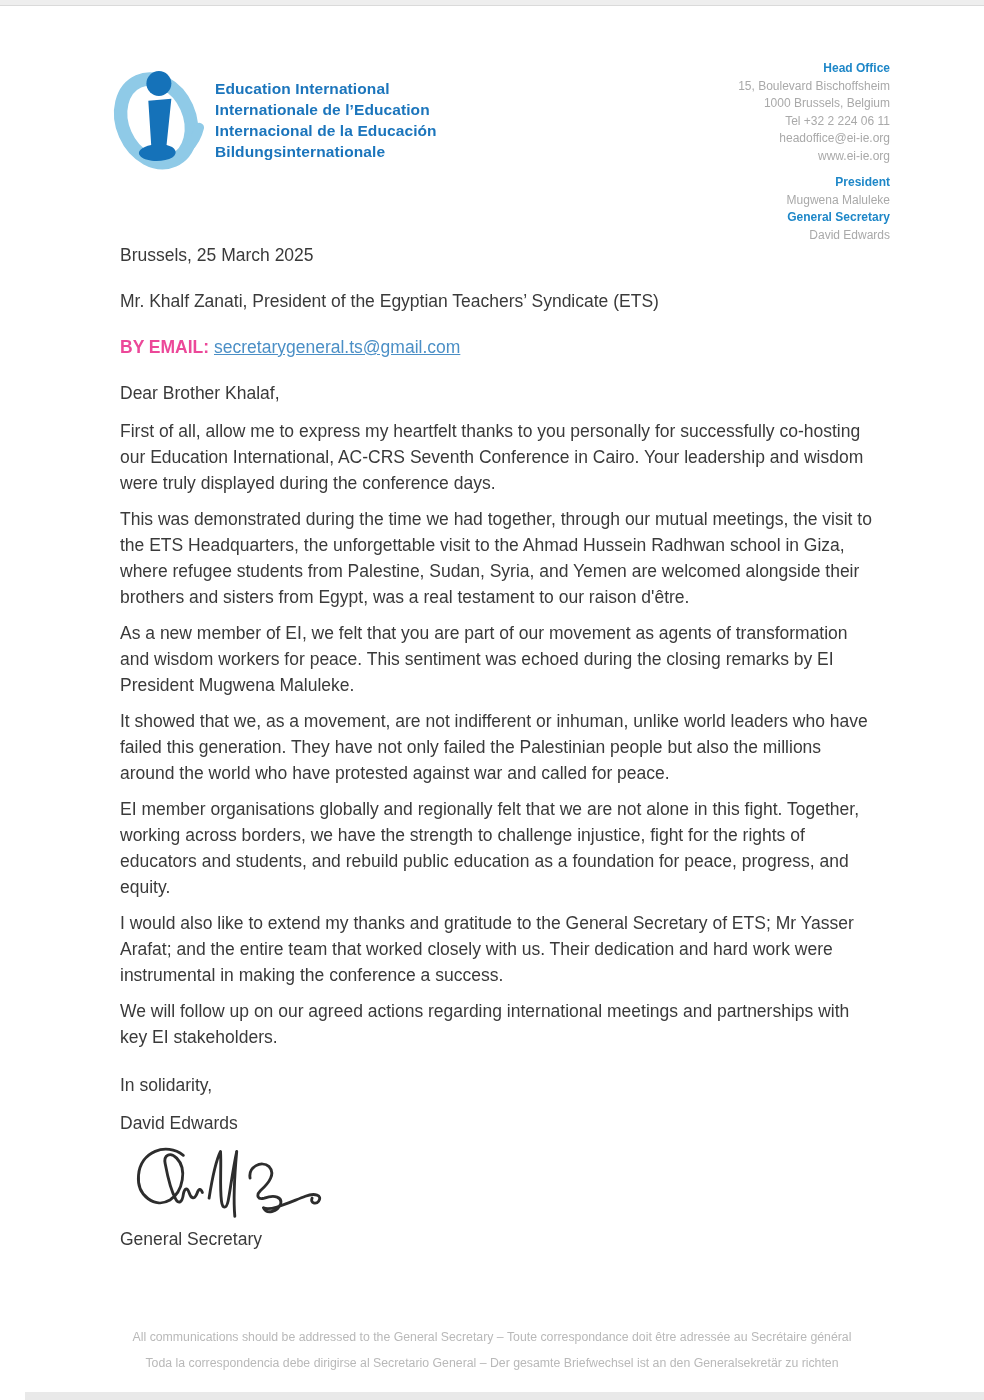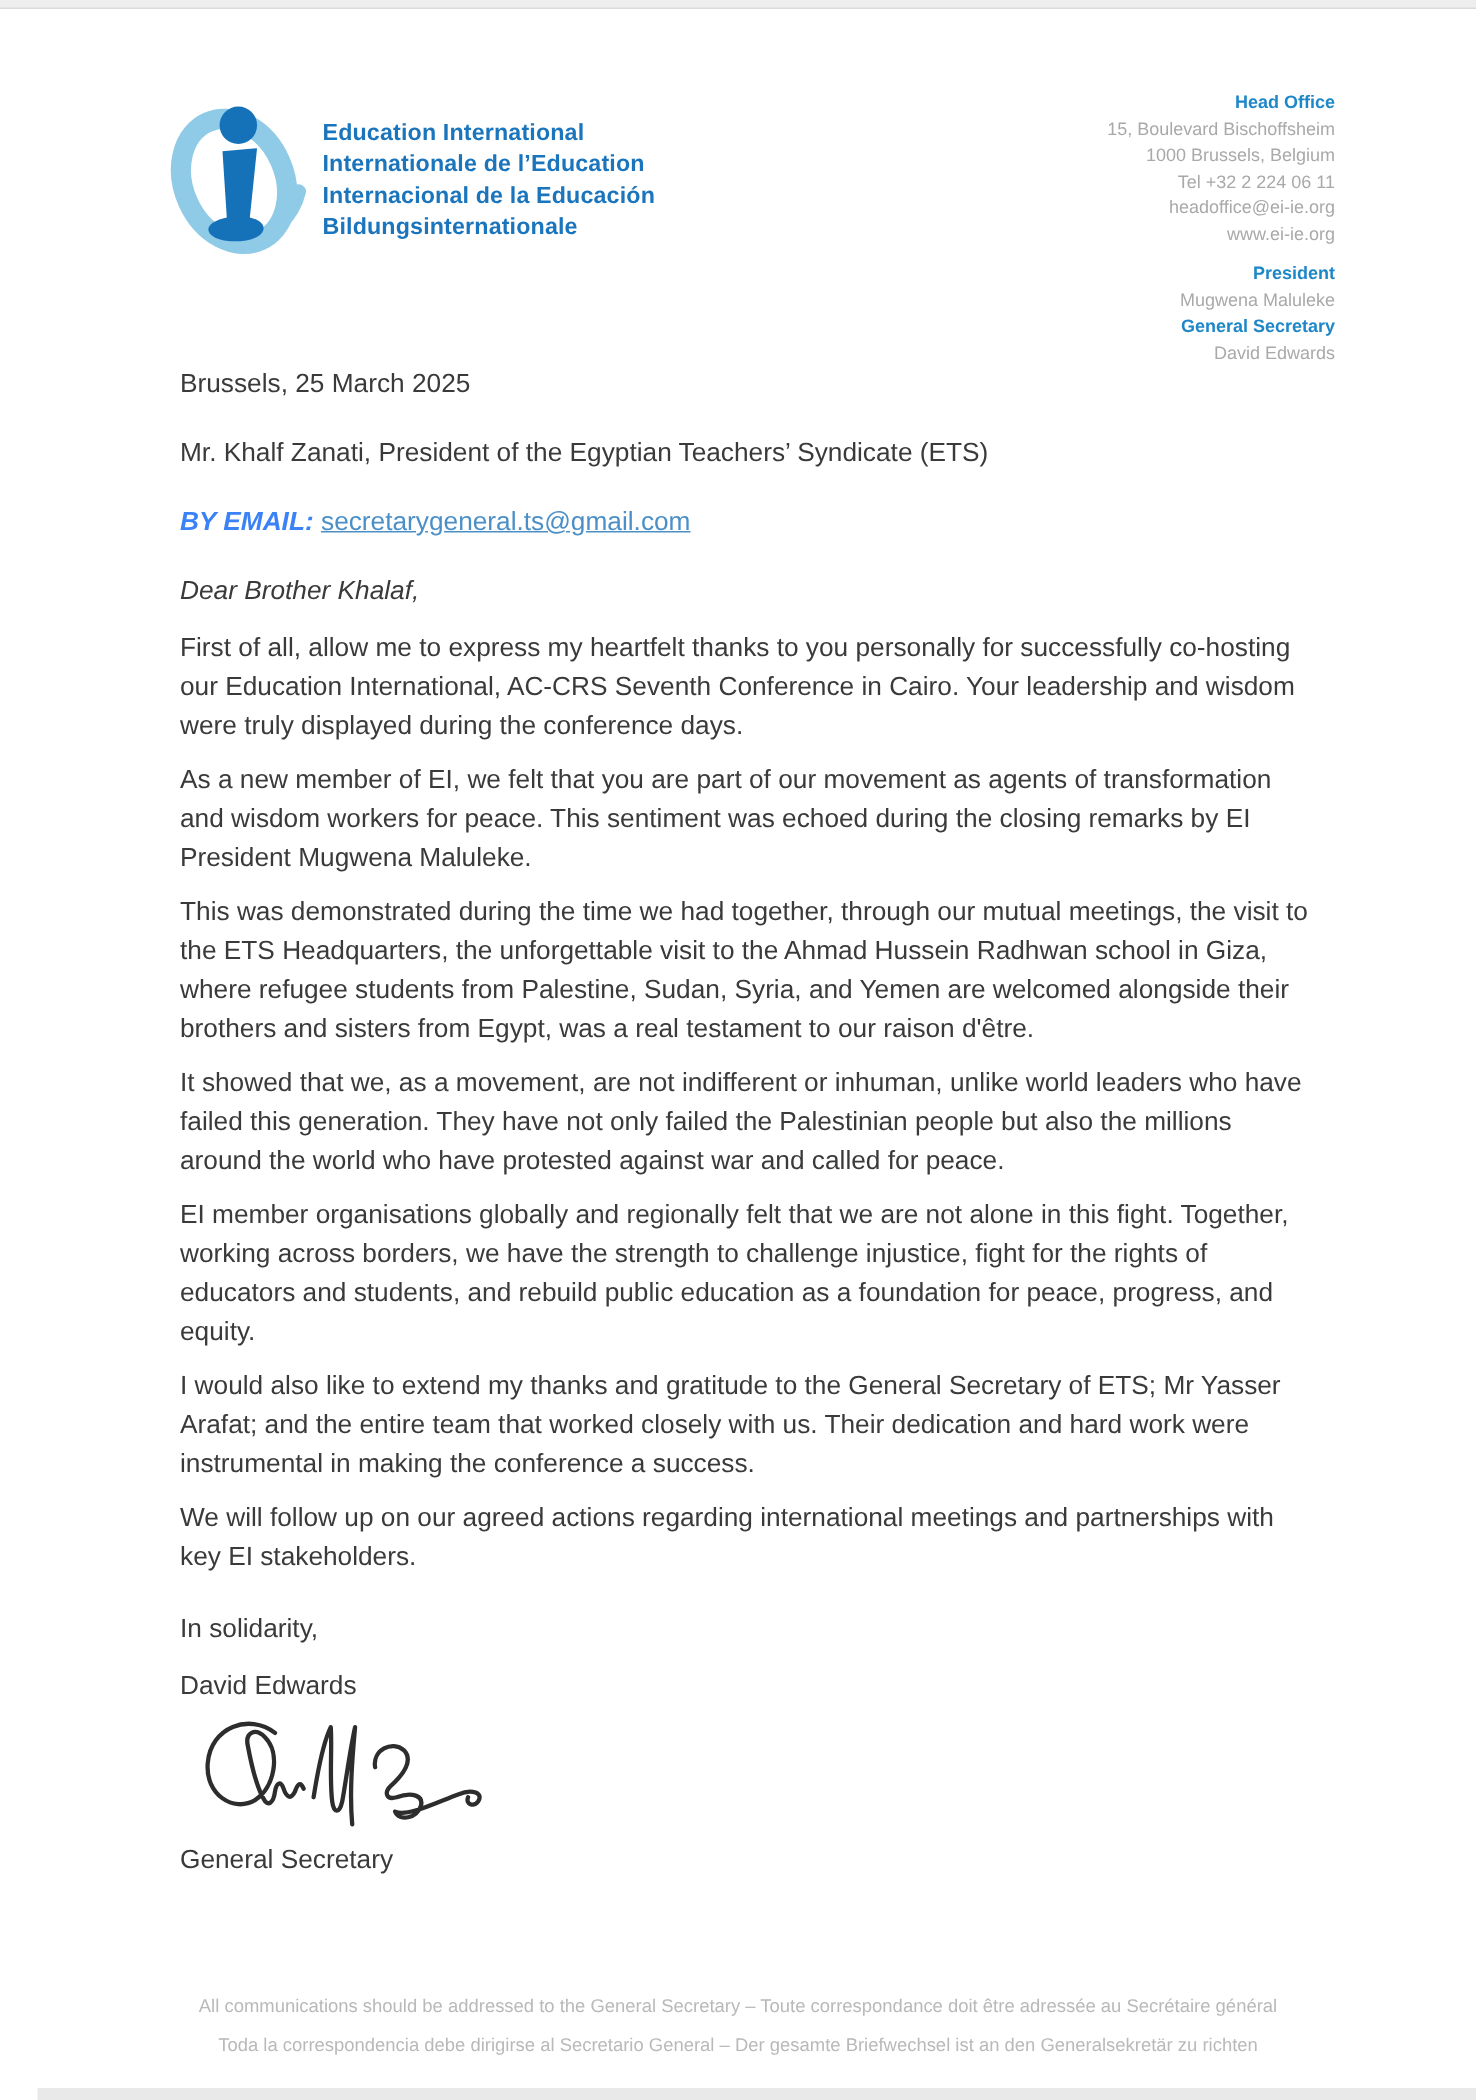--- a/index.html
+++ b/index.html
@@ -44,7 +44,7 @@
   .letter .opening { margin: 0 0 20px 0; }
   .letter p.para { margin: 4px 0 10px 0; }
   .letter .salutation { margin: 0 0 12px 0; font-style: italic; }
-  .by-email-label { font-weight: bold; color: #3b82f6; font-style: italic; }
+  .by-email-label { font-weight: bold; color: #ec4899; }
   .email-link { color: #4b8fc6; text-decoration: underline; cursor: pointer; }
   .closing-block { margin-top: 22px; }
   .closing-line { margin: 0 0 12px 0; }

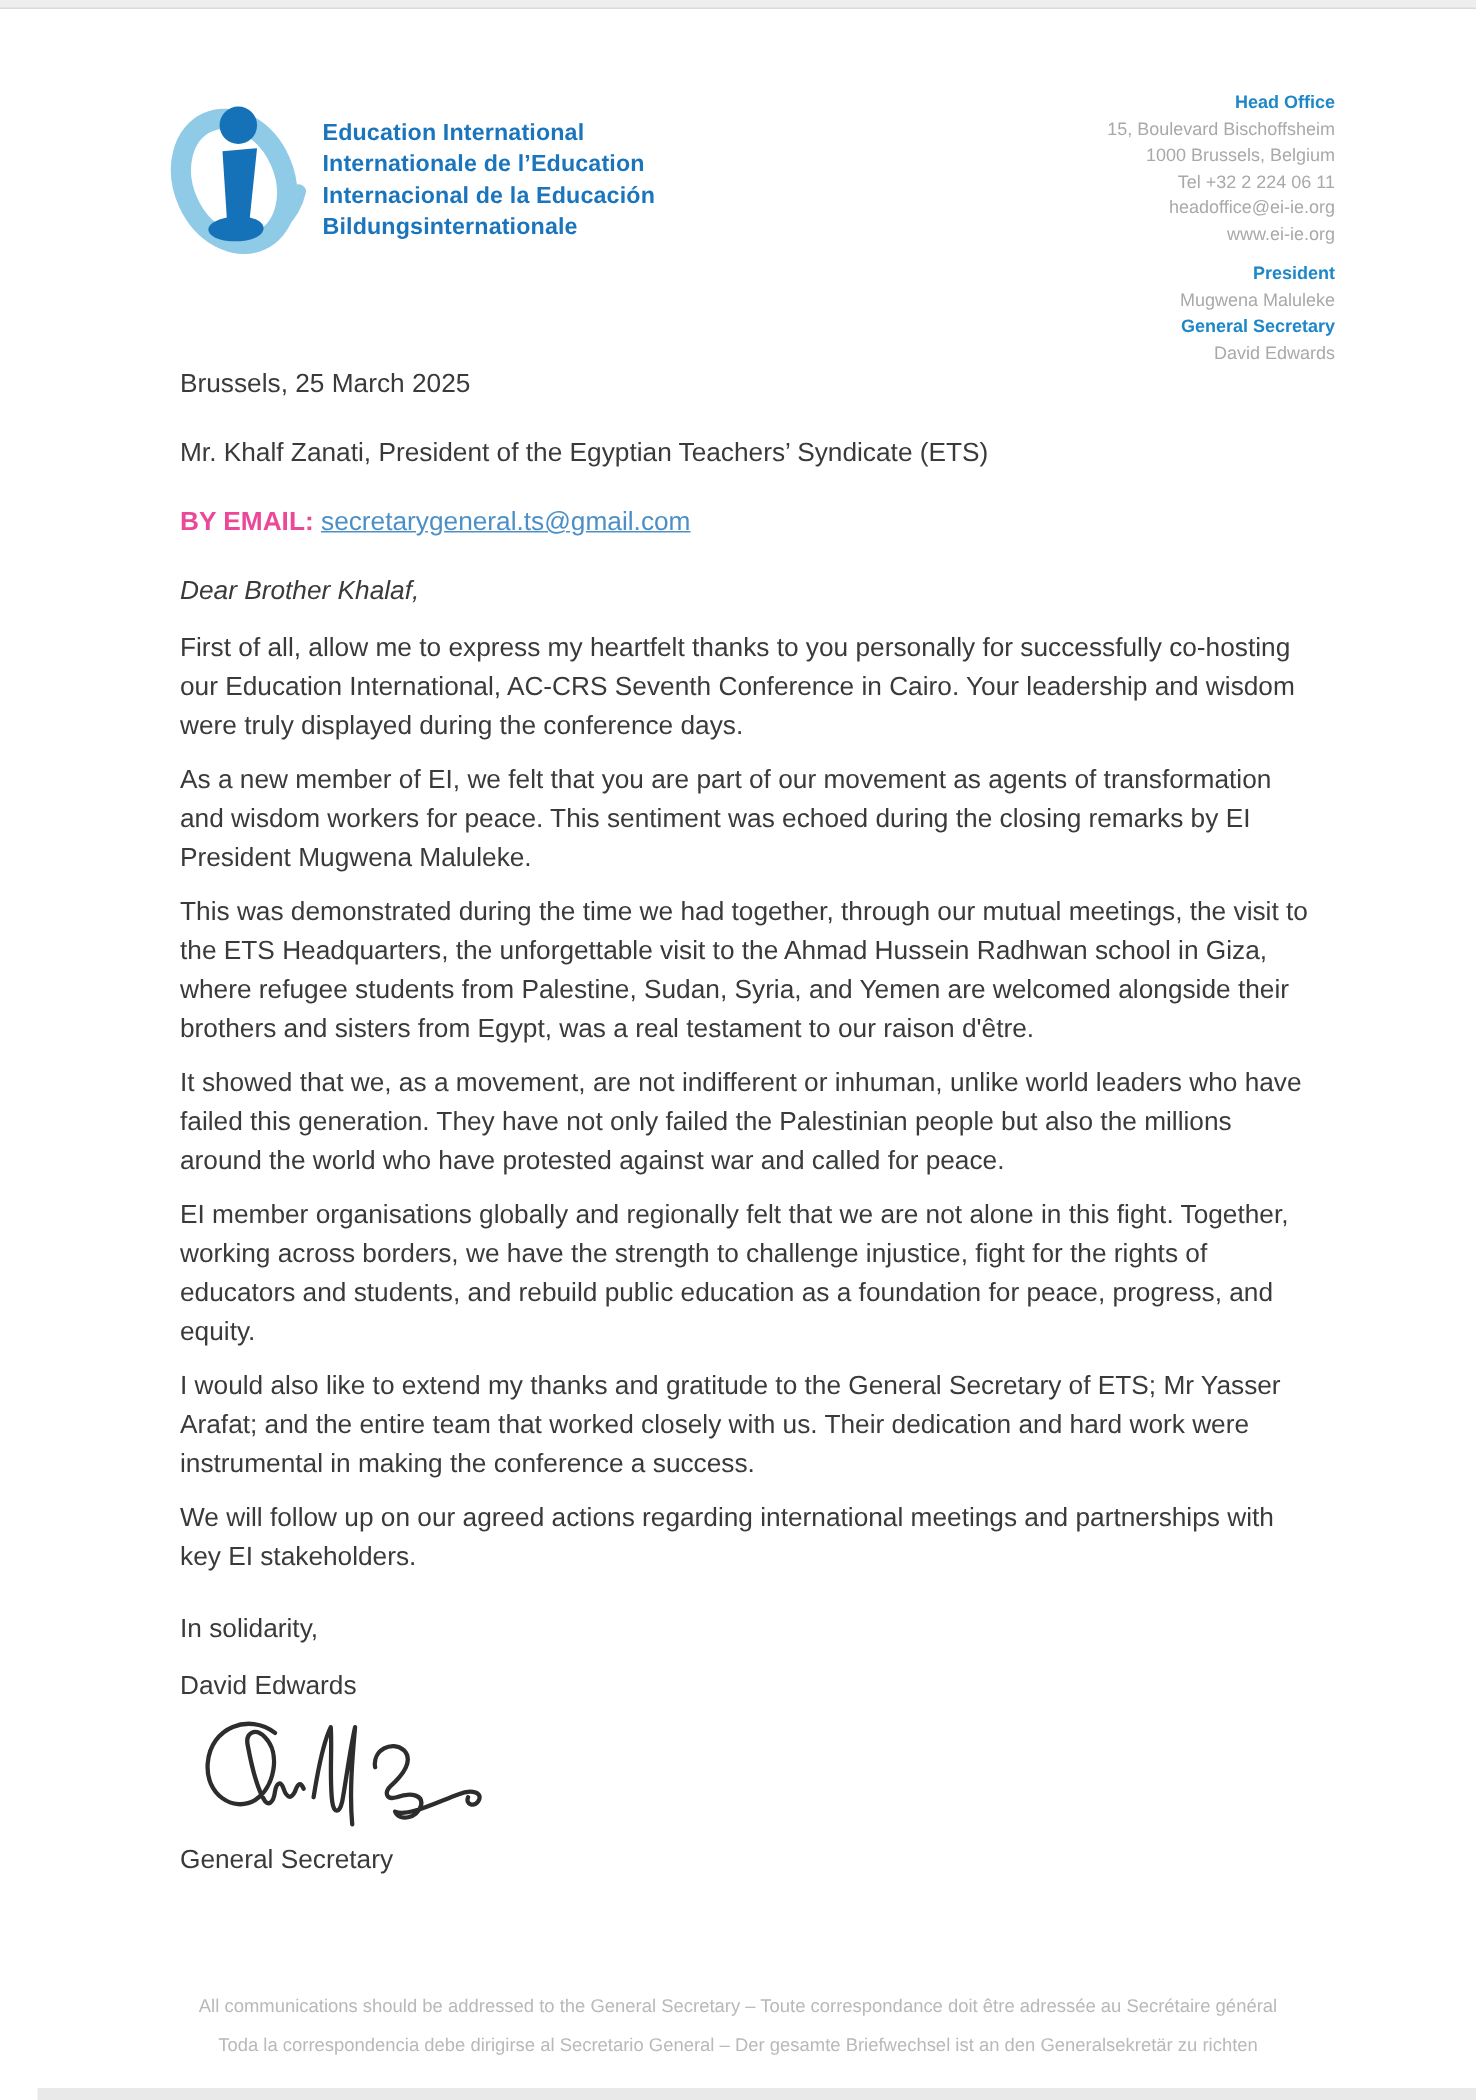--- a/index.html
+++ b/index.html
@@ -43,7 +43,7 @@
   }
   .letter .opening { margin: 0 0 20px 0; }
   .letter p.para { margin: 4px 0 10px 0; }
-  .letter .salutation { margin: 0 0 12px 0; font-style: italic; }
+  .letter .salutation { margin: 0 0 12px 0; }
   .by-email-label { font-weight: bold; color: #ec4899; }
   .email-link { color: #4b8fc6; text-decoration: underline; cursor: pointer; }
   .closing-block { margin-top: 22px; }

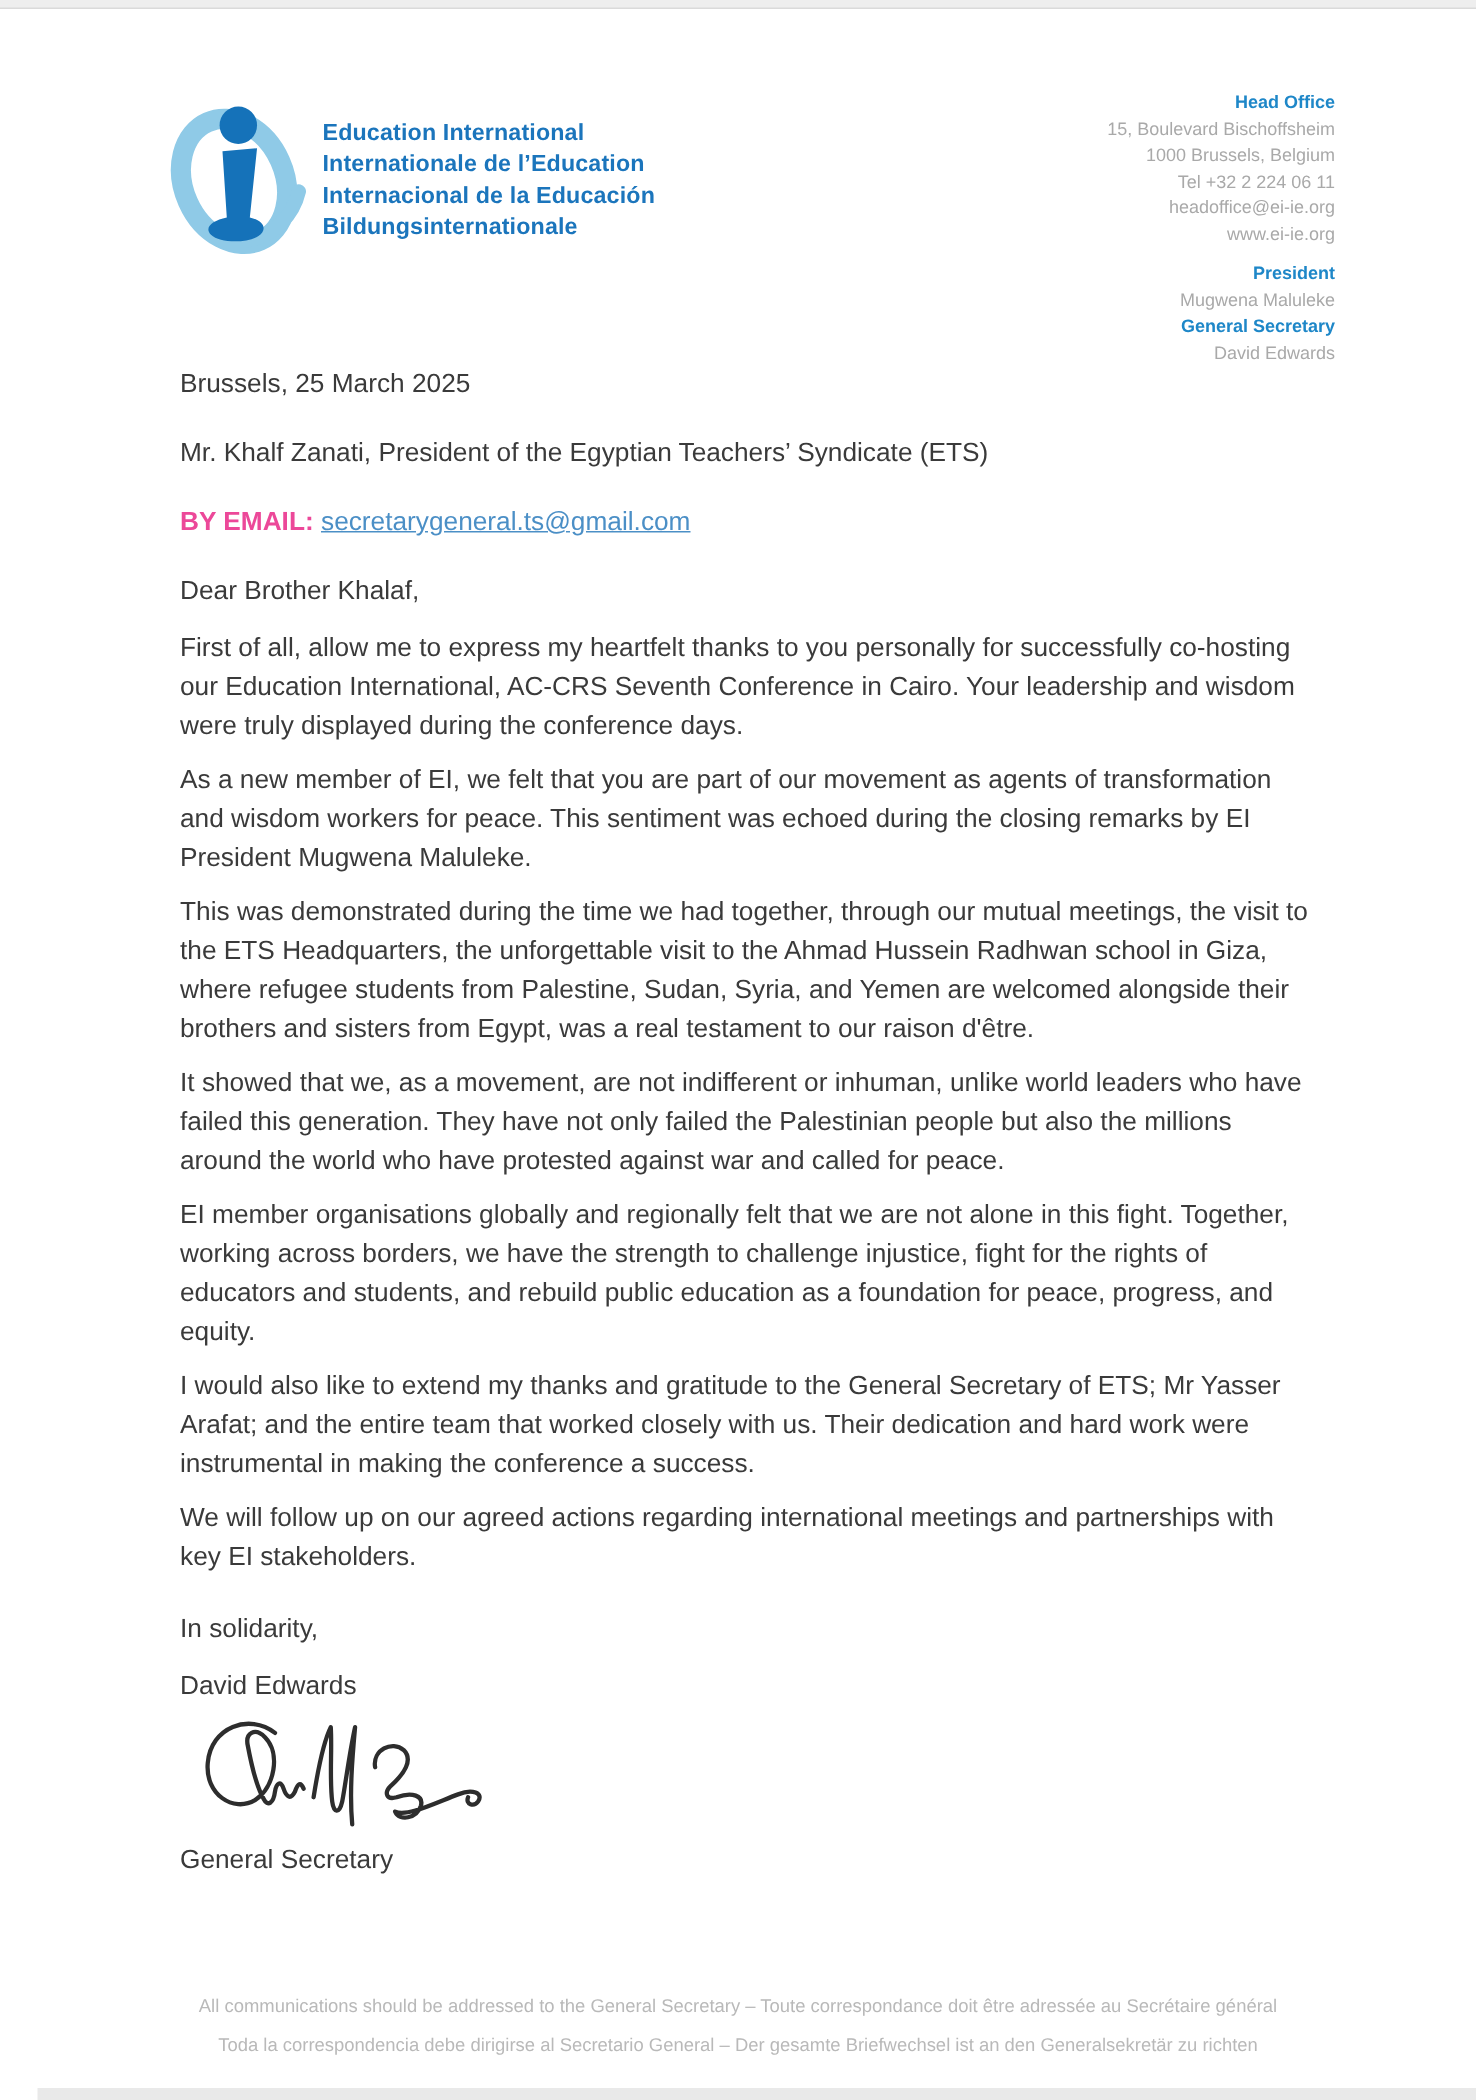--- a/index.html
+++ b/index.html
@@ -106,8 +106,8 @@
     <p class="salutation">Dear Brother Khalaf,</p>
 
     <p class="para">First of all, allow me to express my heartfelt thanks to you personally for successfully co-hosting our Education International, AC-CRS Seventh Conference in Cairo. Your leadership and wisdom were truly displayed during the conference days.</p>
+    <p class="para">This was demonstrated during the time we had together, through our mutual meetings, the visit to the ETS Headquarters, the unforgettable visit to the Ahmad Hussein Radhwan school in Giza, where refugee students from Palestine, Sudan, Syria, and Yemen are welcomed alongside their brothers and sisters from Egypt, was a real testament to our raison d'être.</p>
     <p class="para">As a new member of EI, we felt that you are part of our movement as agents of transformation and wisdom workers for peace. This sentiment was echoed during the closing remarks by EI President Mugwena Maluleke.</p>
-    <p class="para">This was demonstrated during the time we had together, through our mutual meetings, the visit to the ETS Headquarters, the unforgettable visit to the Ahmad Hussein Radhwan school in Giza, where refugee students from Palestine, Sudan, Syria, and Yemen are welcomed alongside their brothers and sisters from Egypt, was a real testament to our raison d'être.</p>
     <p class="para">It showed that we, as a movement, are not indifferent or inhuman, unlike world leaders who have failed this generation. They have not only failed the Palestinian people but also the millions around the world who have protested against war and called for peace.</p>
     <p class="para">EI member organisations globally and regionally felt that we are not alone in this fight. Together, working across borders, we have the strength to challenge injustice, fight for the rights of educators and students, and rebuild public education as a foundation for peace, progress, and equity.</p>
     <p class="para">I would also like to extend my thanks and gratitude to the General Secretary of ETS; Mr Yasser Arafat;  and the entire team that worked closely with us. Their dedication and hard work were instrumental in making the conference a success.</p>

